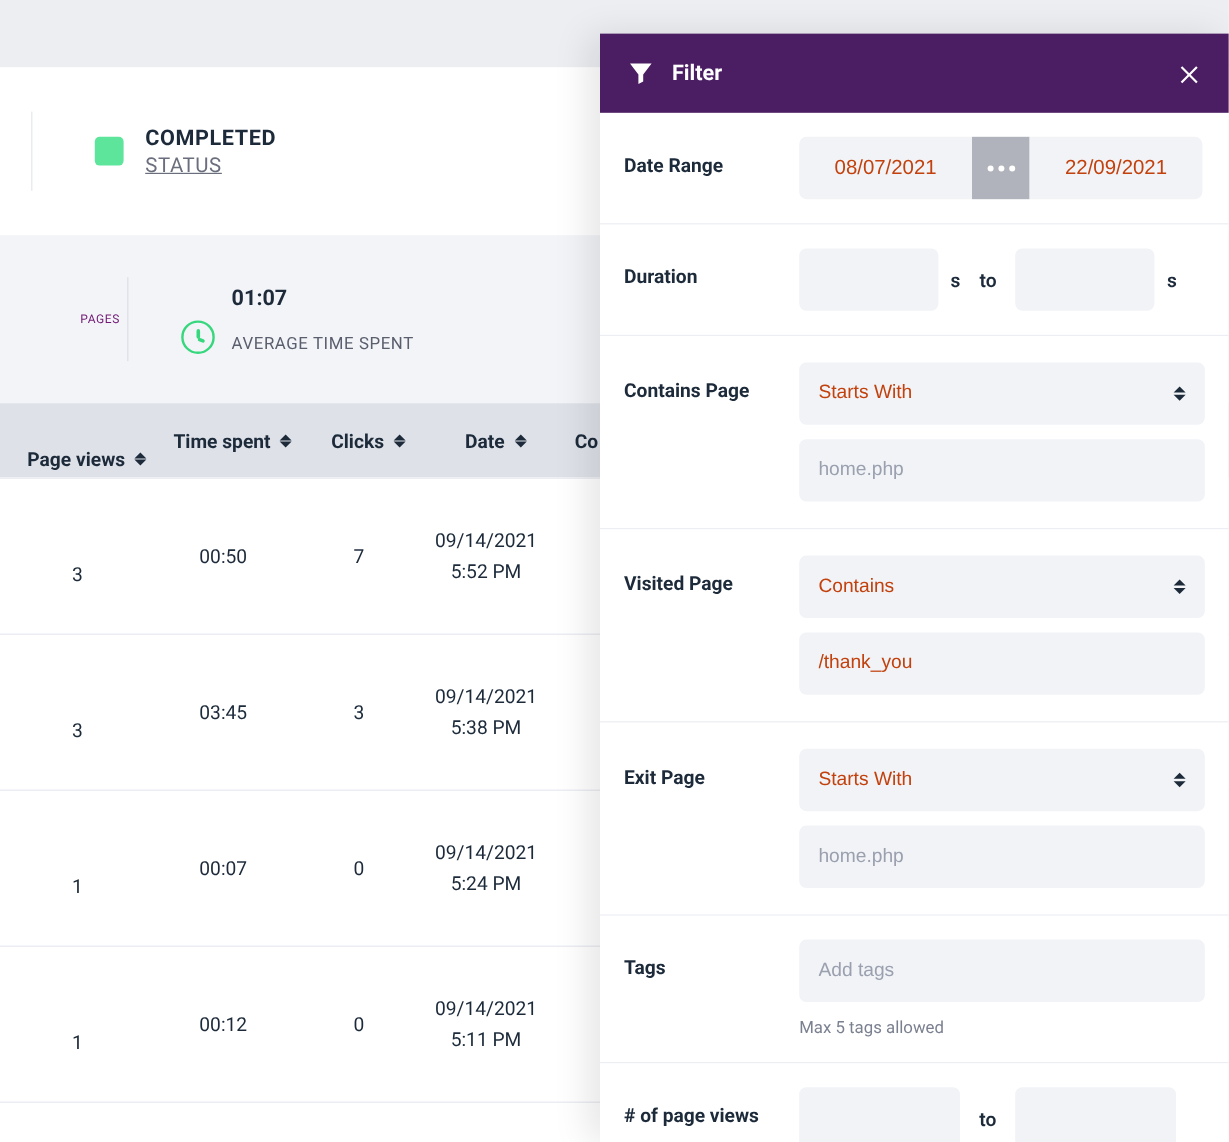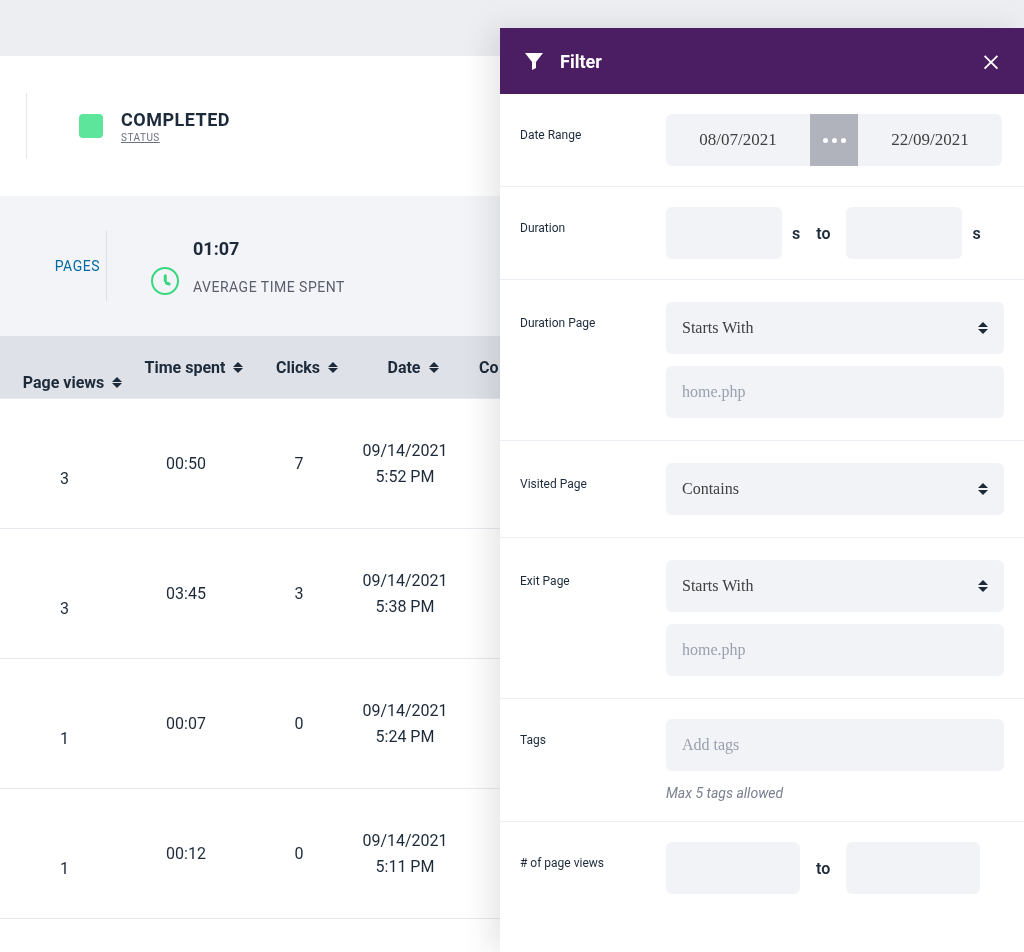--- a/index.html
+++ b/index.html
@@ -46,7 +46,7 @@
   letter-spacing: .5px;
 }
 .status-text .sub {
-  font-size: 10px;
+  font-size: 17px;
   color: #6b6f7d;
   letter-spacing: .5px;
   margin-top: 2px;

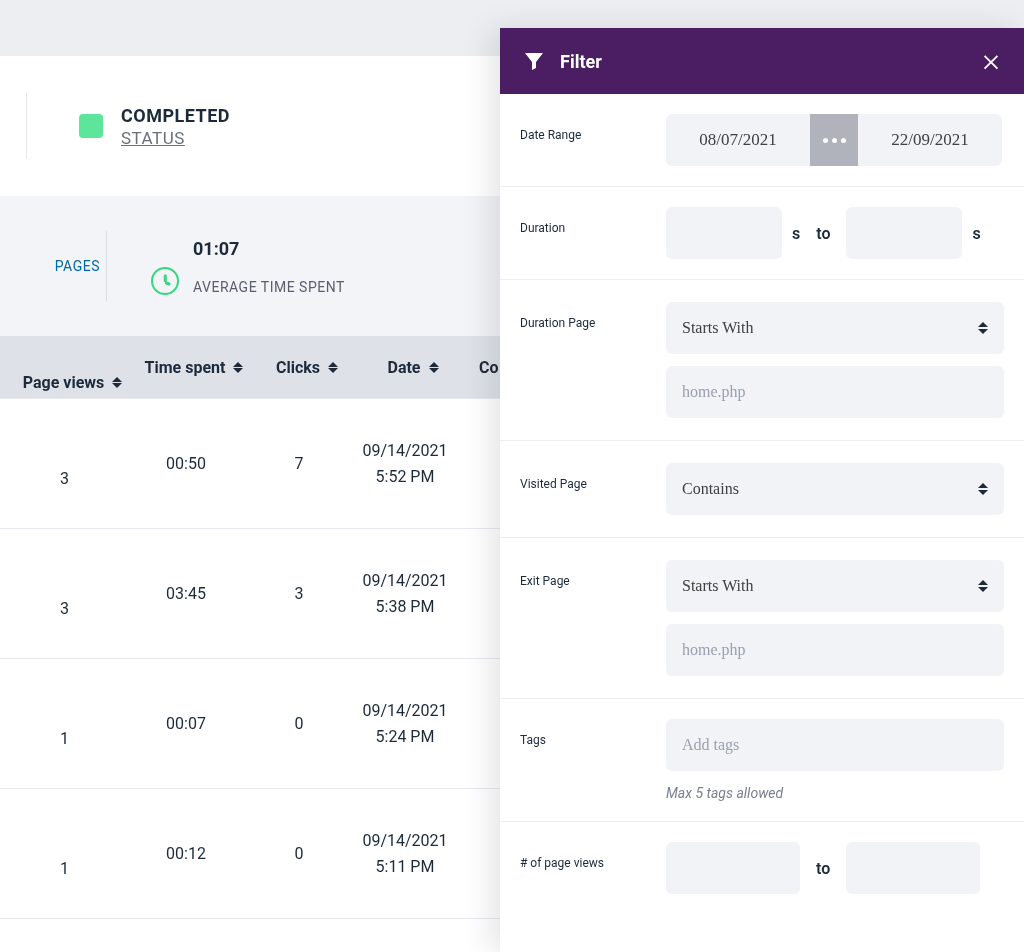--- a/index.html
+++ b/index.html
@@ -230,8 +230,8 @@
 .filter-row.tall { padding: 22px 20px; }
 .filter-label {
   width: 130px;
-  font-weight: 400;
-  font-size: 12px;
+  font-weight: 700;
+  font-size: 16px;
   padding-top: 14px;
   flex-shrink: 0;
 }

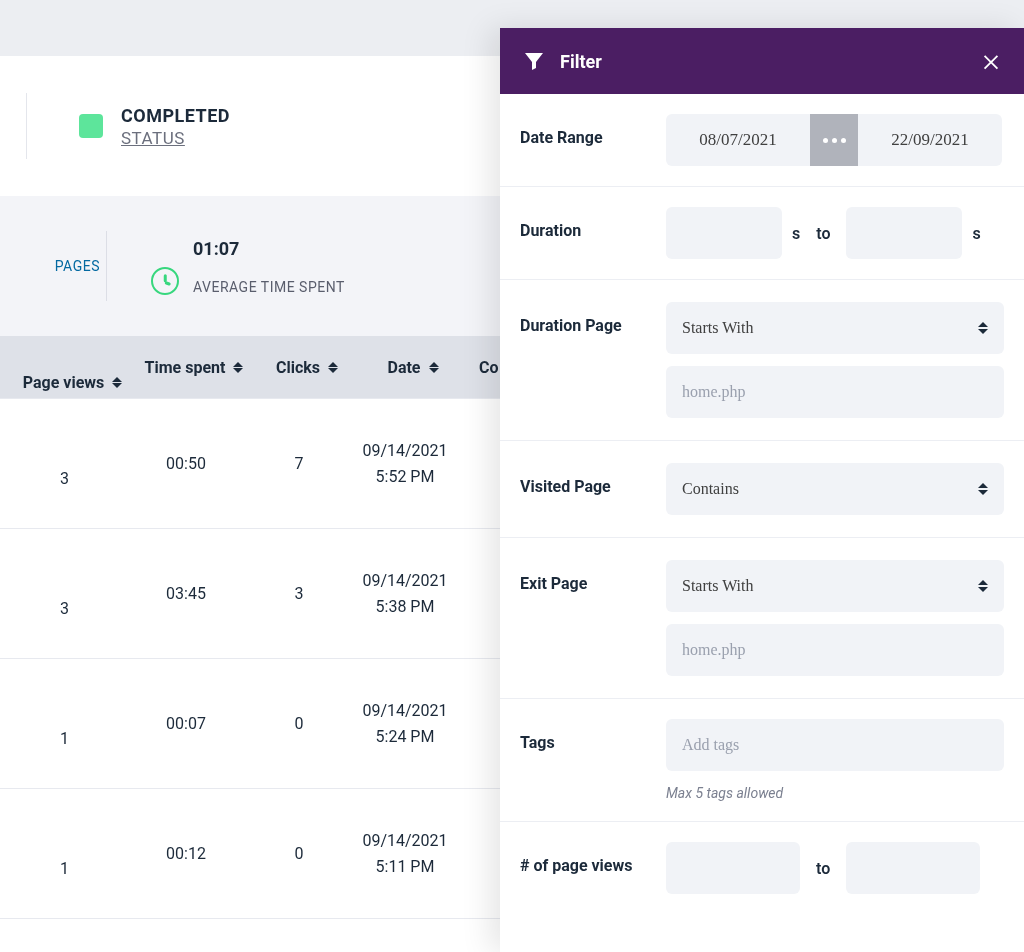--- a/index.html
+++ b/index.html
@@ -254,8 +254,8 @@
   height: 52px;
   padding: 0 16px;
   font-size: 16px;
-  color: #404040;
-  font-family: Liberation Serif, serif;
+  color: #c2410c;
+  font-family: Liberation Sans, sans-serif;
   width: 100%;
 }
 .input-box::placeholder { color: #9aa0ae; }

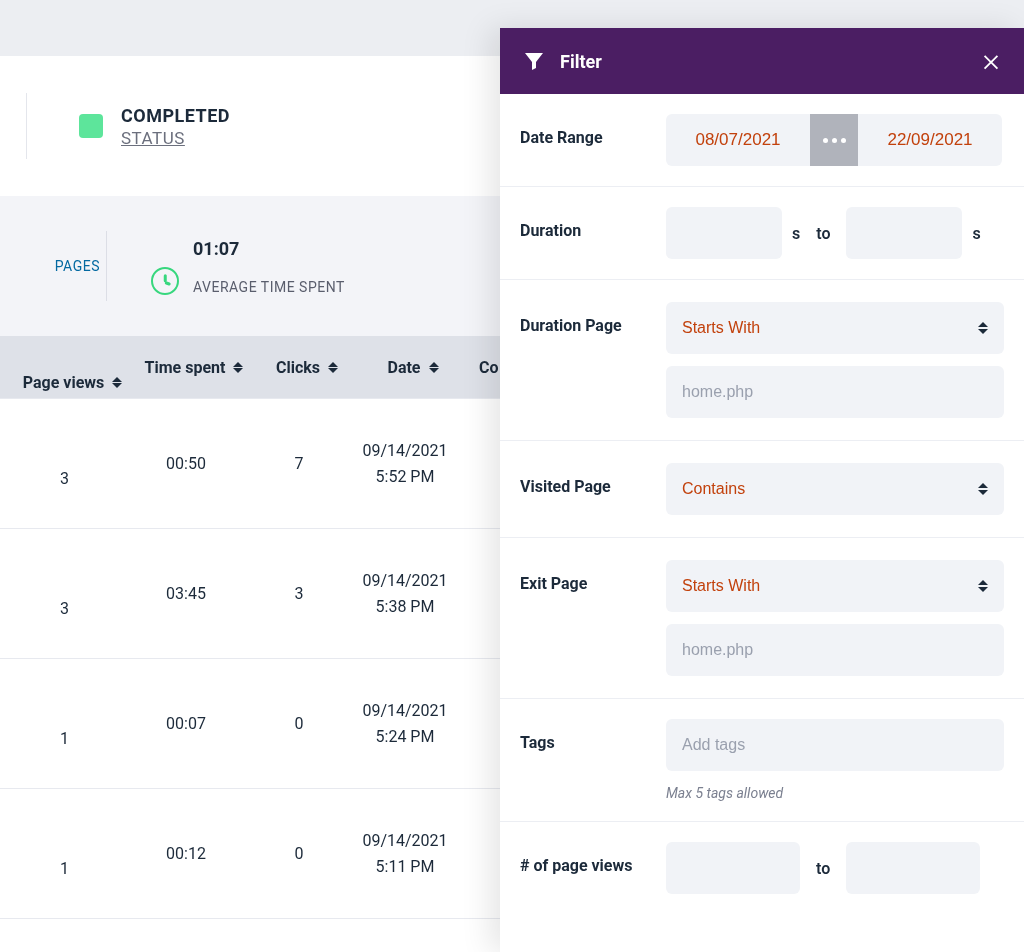--- a/index.html
+++ b/index.html
@@ -60,8 +60,8 @@
   align-items: center;
 }
 .summary-label {
-  font-size: 14px;
-  color: #0369a1;
+  font-size: 10px;
+  color: #701a75;
   letter-spacing: .5px;
   padding-left: 0;
   width: 100px;

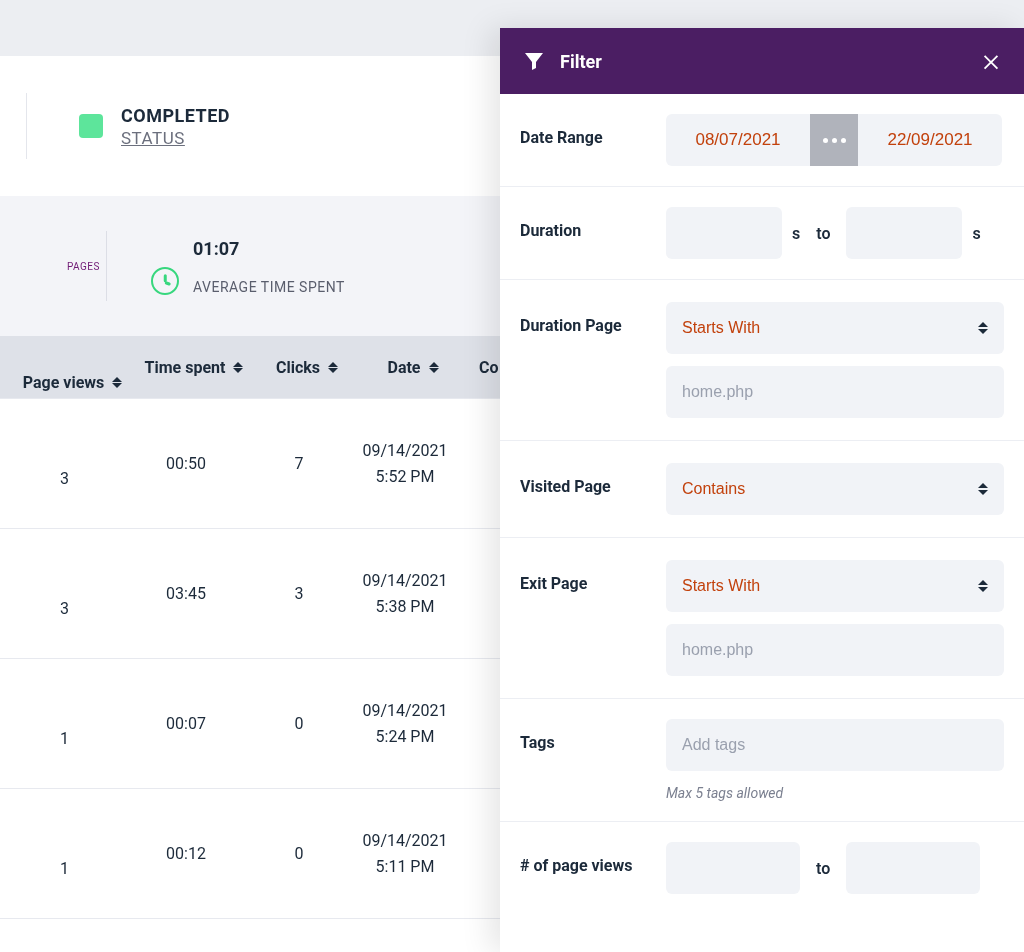--- a/index.html
+++ b/index.html
@@ -469,7 +469,7 @@
     </div>
 
     <div class="filter-row tall">
-      <div class="filter-label">Duration Page</div>
+      <div class="filter-label">Contains Page</div>
       <div class="filter-controls">
         <div class="select-box">
           <span>Starts With</span>

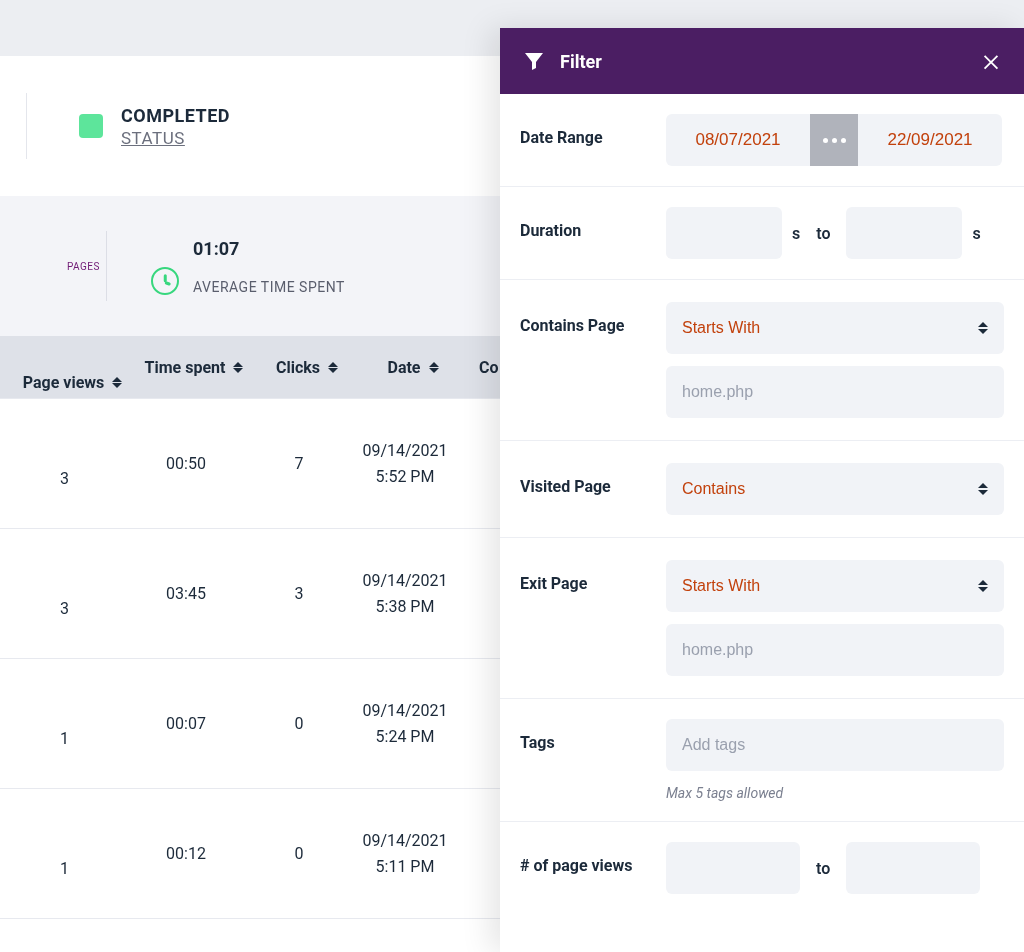--- a/index.html
+++ b/index.html
@@ -492,6 +492,7 @@
               <span class="d"></span>
             </span>
         </div>
+        <input class="input-box" value="/thank_you" style="">
       </div>
     </div>
 

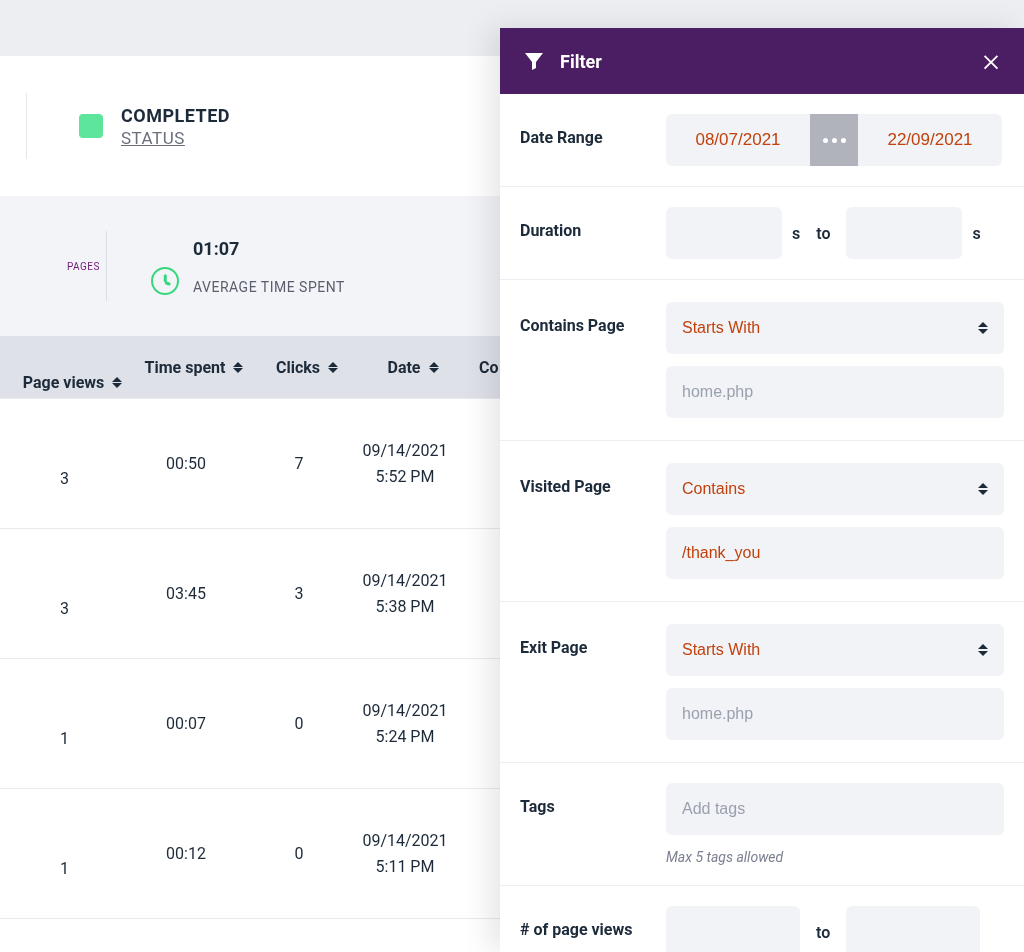--- a/index.html
+++ b/index.html
@@ -304,7 +304,6 @@
   font-size: 14px;
   color: #7b8090;
   margin-top: 2px;
-  font-style: italic;
 }
 .filter-row.last { border-bottom: none; }
 </style>

